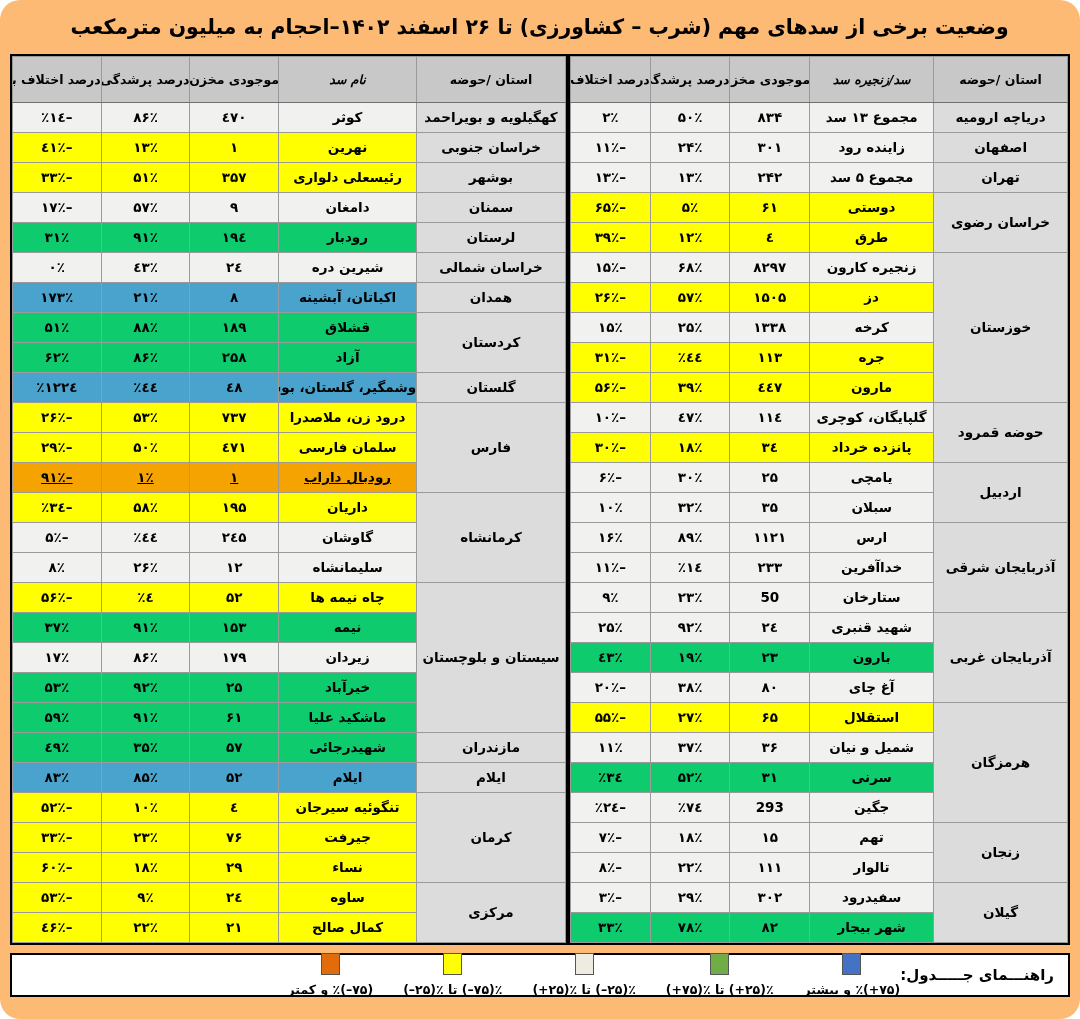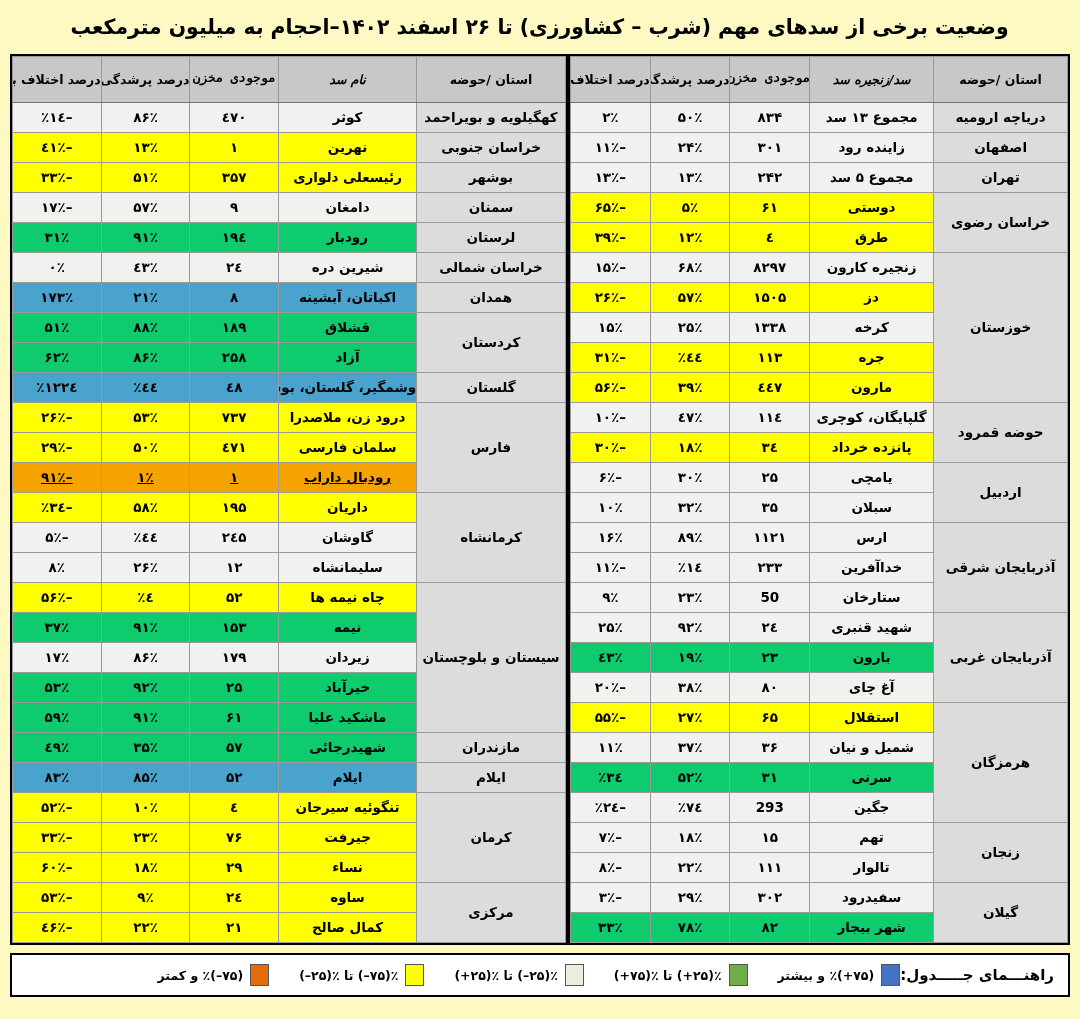--- a/index.html
+++ b/index.html
@@ -20,8 +20,9 @@
     width: 1080px;
     height: 1019px;
     position: relative;
-    background: #fef9c3;
+    background: #fdba74;
     box-sizing: border-box;
+    border-radius: 20px;
   }
 
   

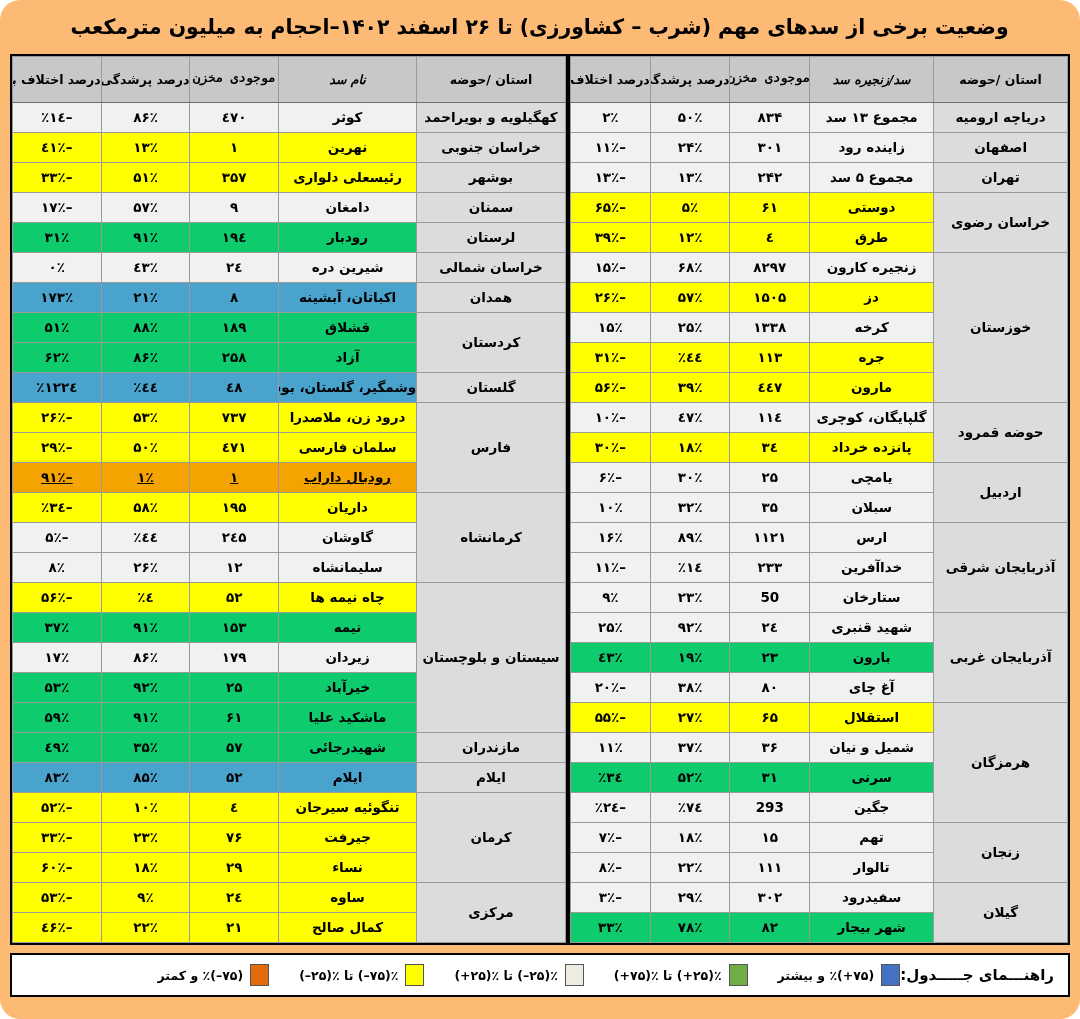--- a/index.html
+++ b/index.html
@@ -92,7 +92,7 @@
   
   .c-prov { width: 27%; }
   .c-dam  { width: 25%; font-style: italic; }
-  .c-vol  { width: 16%; font-family: Liberation Mono, monospace; }
+  .c-vol  { width: 16%; }
   .c-fill { width: 16%; }
   .c-diff { width: 16%; }
 

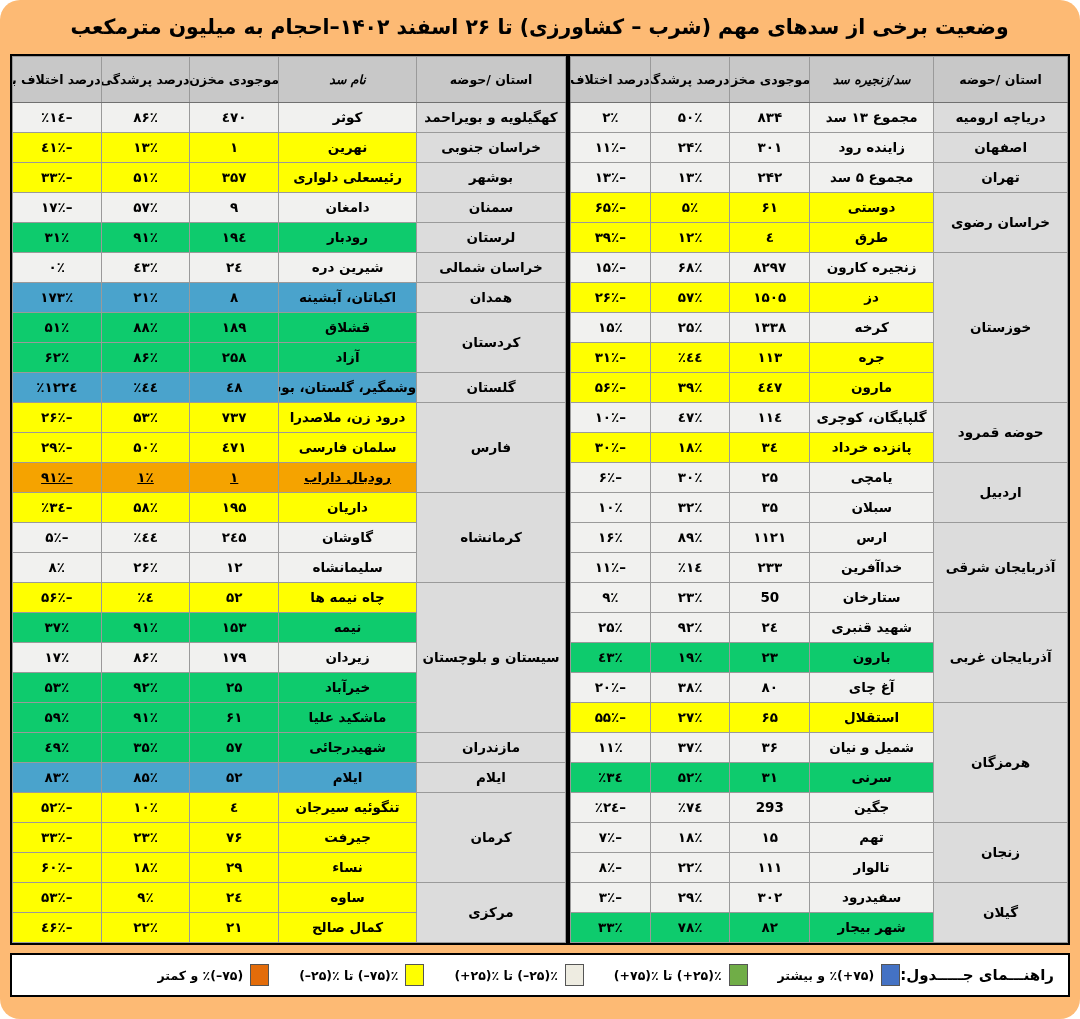--- a/index.html
+++ b/index.html
@@ -131,7 +131,7 @@
   }
   .legend-item {
     display: flex;
-    flex-direction: row;
+    flex-direction: column;
     align-items: center;
     gap: 7px;
     margin-left: 30px;

